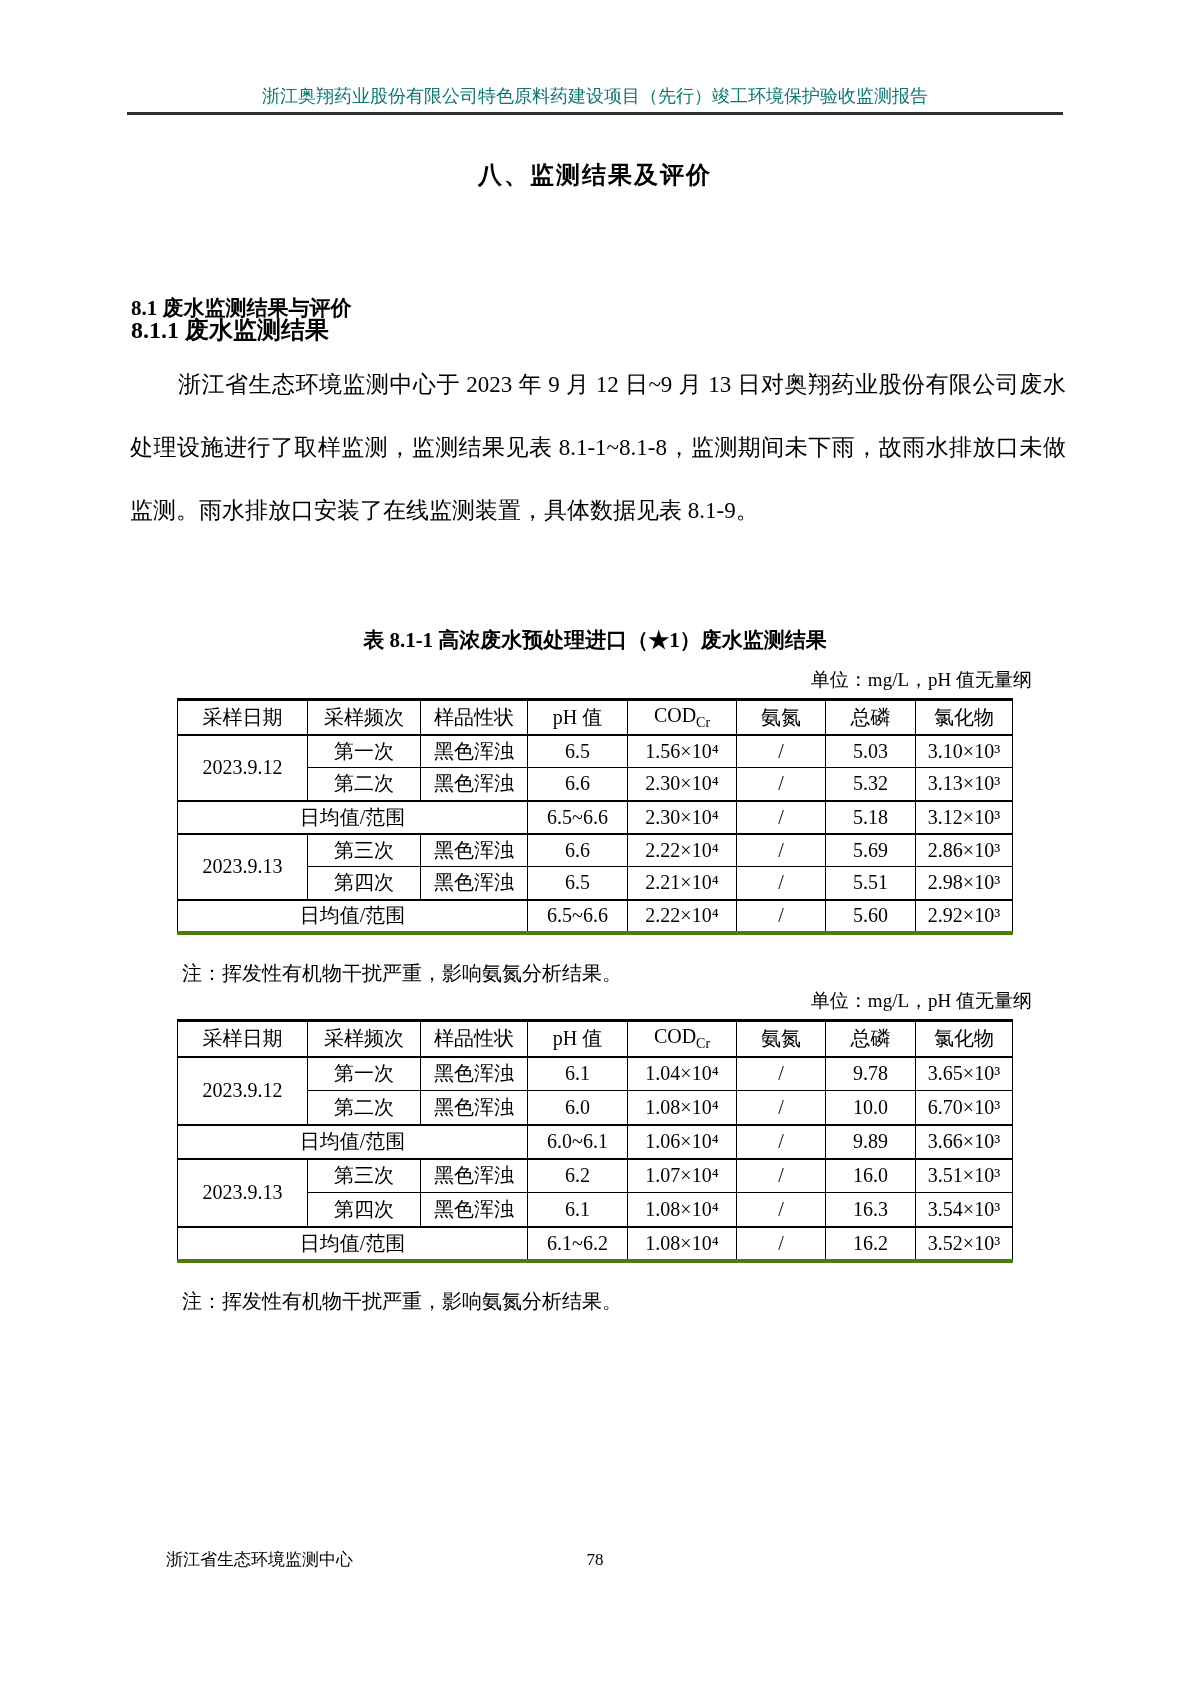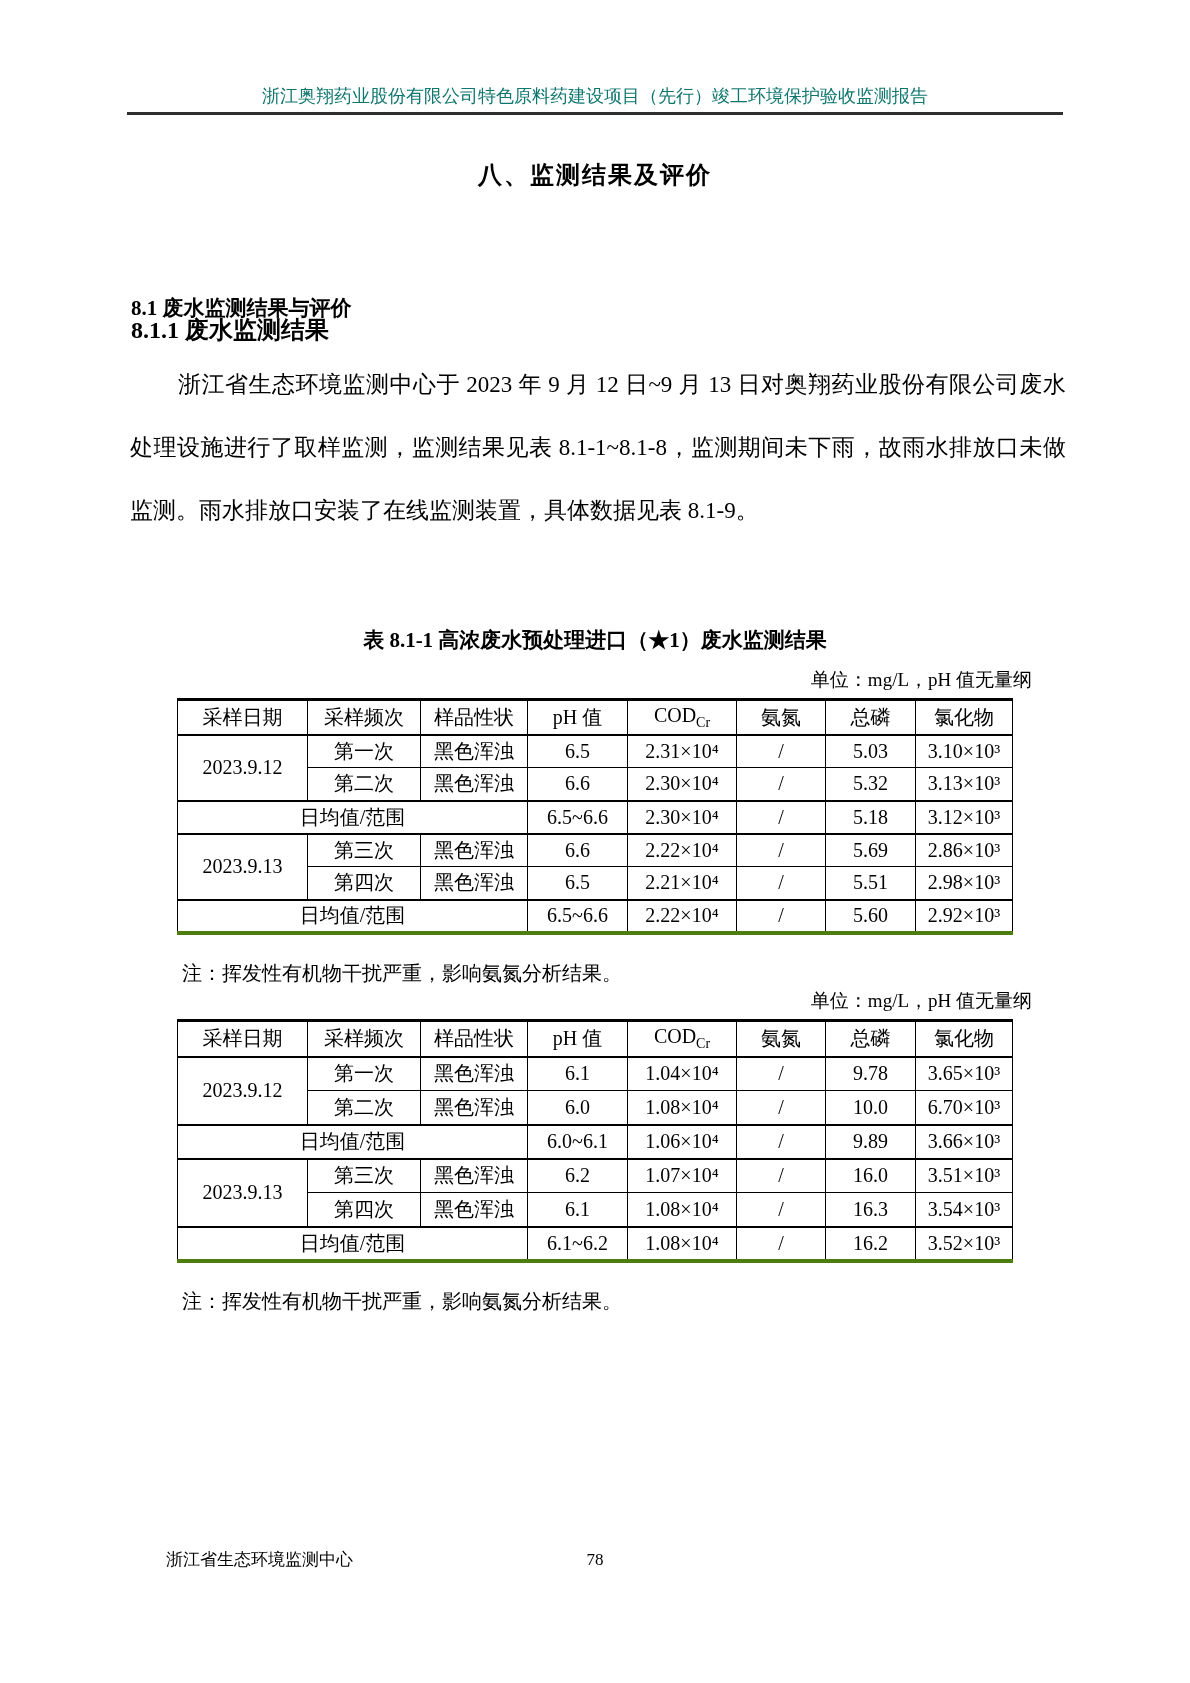--- a/index.html
+++ b/index.html
@@ -171,7 +171,7 @@
           <td>第一次</td>
           <td>黑色浑浊</td>
           <td>6.5</td>
-          <td>2.31×10⁴</td>
+          <td>1.56×10⁴</td>
           <td>/</td>
           <td>5.03</td>
           <td>3.10×10³</td>

